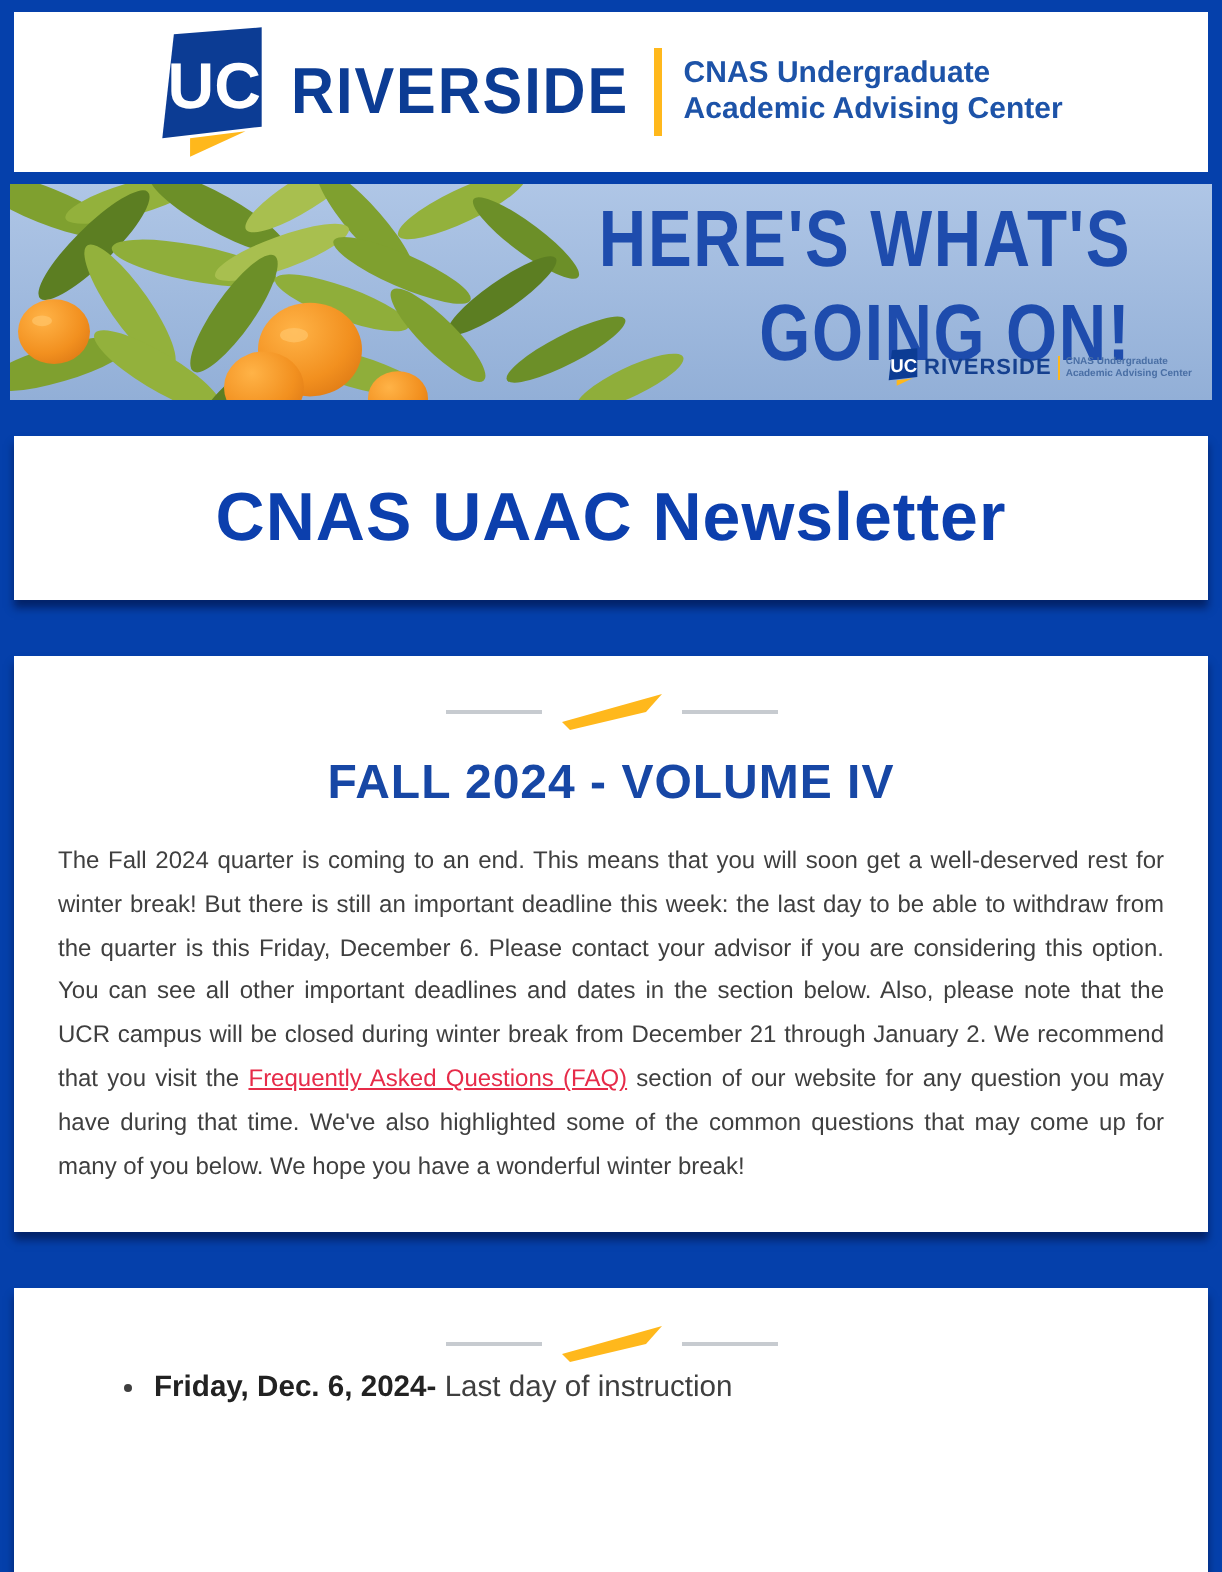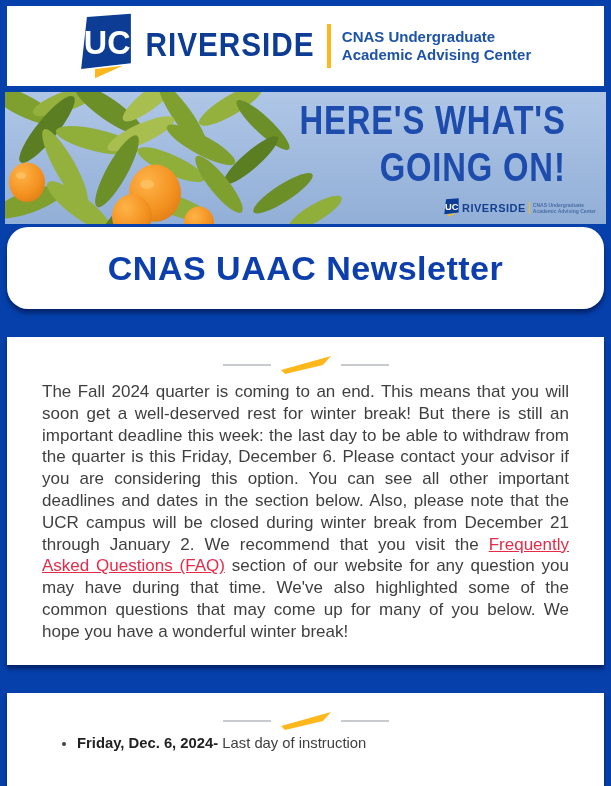--- a/index.html
+++ b/index.html
@@ -22,7 +22,7 @@
   .gold-bar{width:4px;height:44px;background:#FFB81C;margin:0 11px 0 9px;}
   .dept{color:#1D53A8;font-weight:bold;font-size:15px;line-height:18px;}
   
-  .banner{margin:0 5px 3px;height:132px;position:relative;overflow:hidden;}
+  .banner{margin:0 5px 18px;height:108px;position:relative;overflow:hidden;}
   .banner-art{position:absolute;inset:0;width:100%;height:100%;}
   .banner-headline{
     position:absolute;top:5px;right:40px;text-align:right;

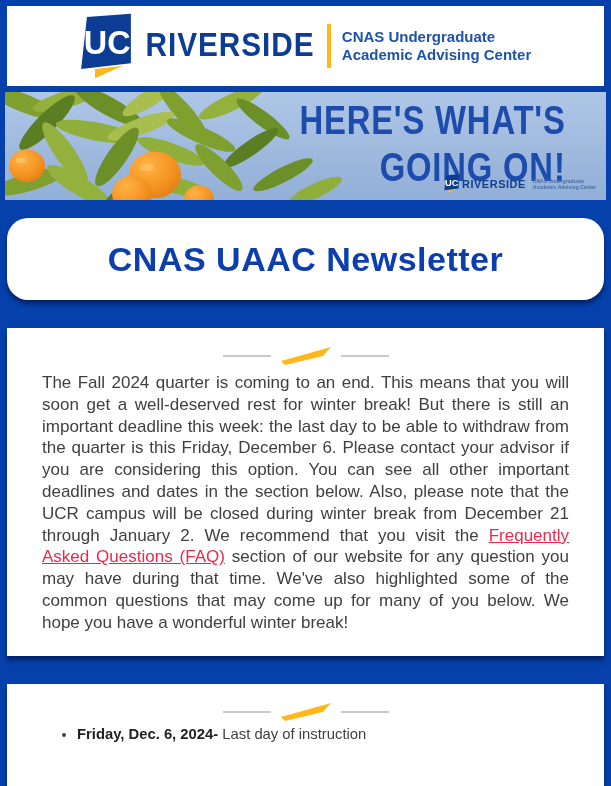--- a/index.html
+++ b/index.html
@@ -46,7 +46,6 @@
   .title-card{
     height:82px;display:flex;align-items:center;justify-content:center;
     margin-bottom:28px;
-    border-radius:21px;
   }
   .newsletter-title{
     color:#0C3FAD;font-weight:bold;font-size:34px;letter-spacing:0.5px;

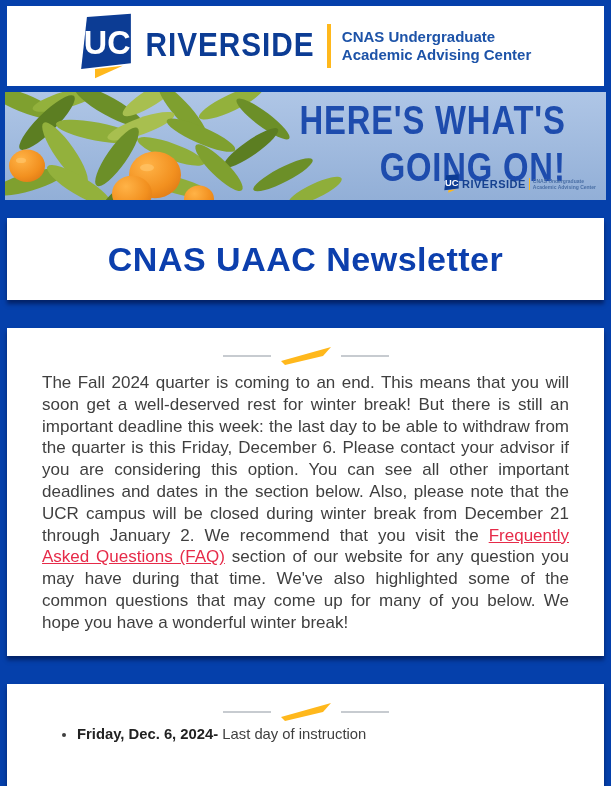--- a/index.html
+++ b/index.html
@@ -171,6 +171,7 @@
     </svg>
     <span class="dline"></span>
   </div>
+  <h2 class="section-heading">FALL 2024 - VOLUME IV</h2>
   <p class="body-text"><span>The Fall 2024 quarter is coming to an end. This means that you will soon get a well-deserved rest for winter break!  But there is still an important deadline this week: the last day to be able to withdraw from the quarter is this Friday, December 6.  Please contact your advisor if you are considering this option. You can see all other important deadlines and dates in the section below.  Also, please note that the UCR campus will be closed during winter break from December 21 through January 2.  We recommend that you visit the </span><a class="faq-link">Frequently Asked Questions (FAQ)</a><span> section of our website for any question you may have during that time.  We've also highlighted some of the common questions that may come up for many of you below.  We hope you have a wonderful winter break!</span></p>
 </div>
 

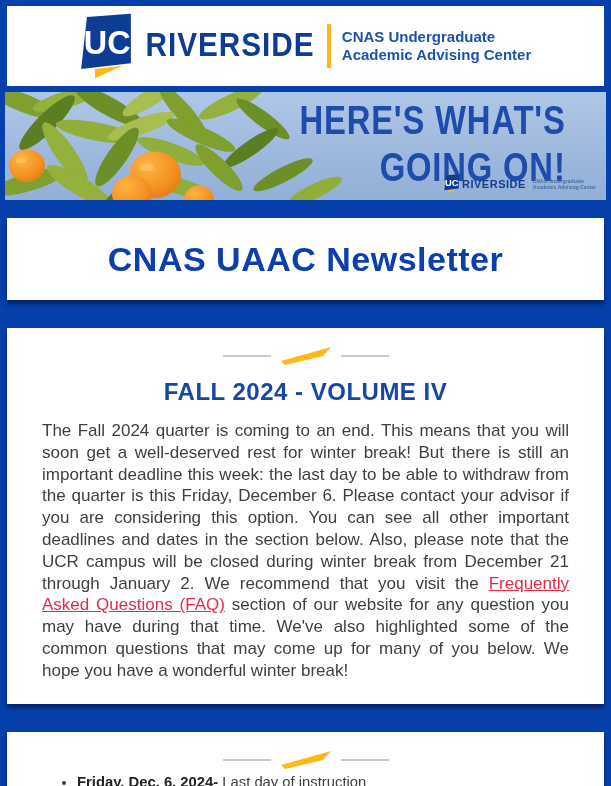--- a/index.html
+++ b/index.html
@@ -60,8 +60,8 @@
     letter-spacing:0.5px;margin:12px 0 14px;
   }
   .body-text{
-    color:#3F3F3F;font-size:17px;line-height:21.8px;text-align:justify;
-    margin:6px 17px 0;
+    color:#3F3F3F;font-size:12px;line-height:21.8px;text-align:justify;
+    margin:6px 4px 0;
   }
   .faq-link{color:#E62B49;text-decoration:underline;cursor:pointer;}
   .deadline-list{

